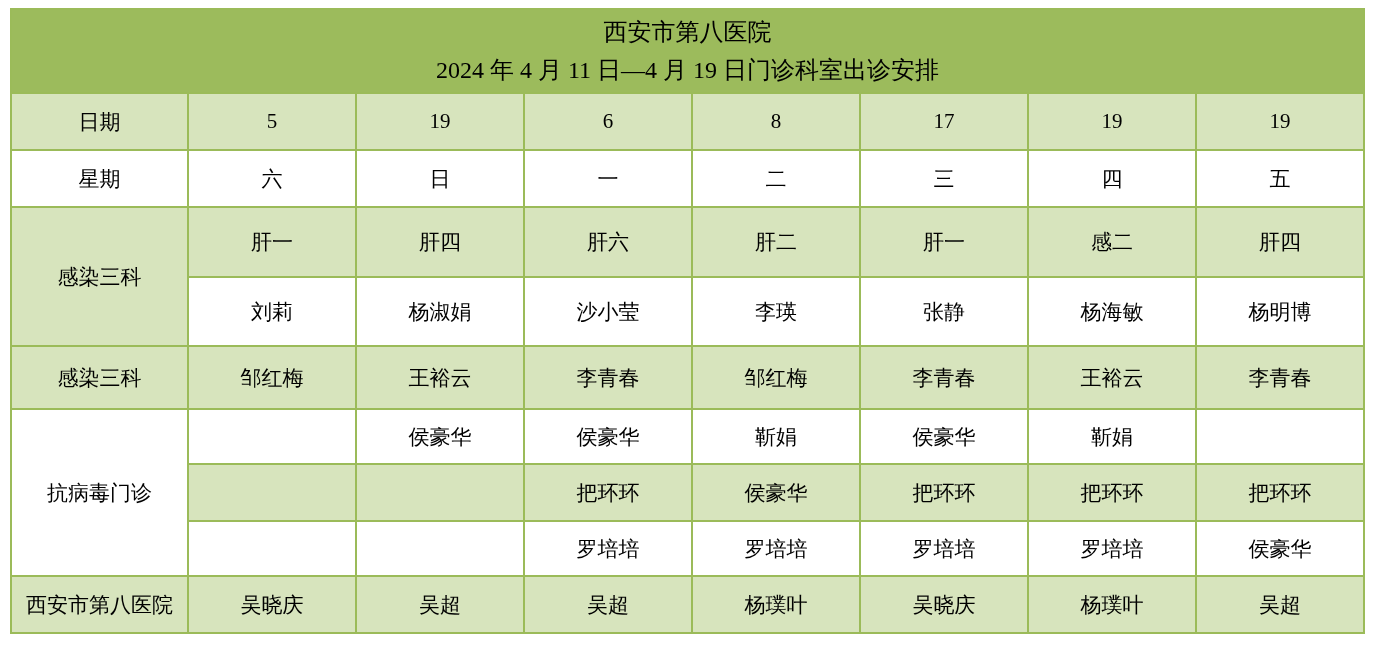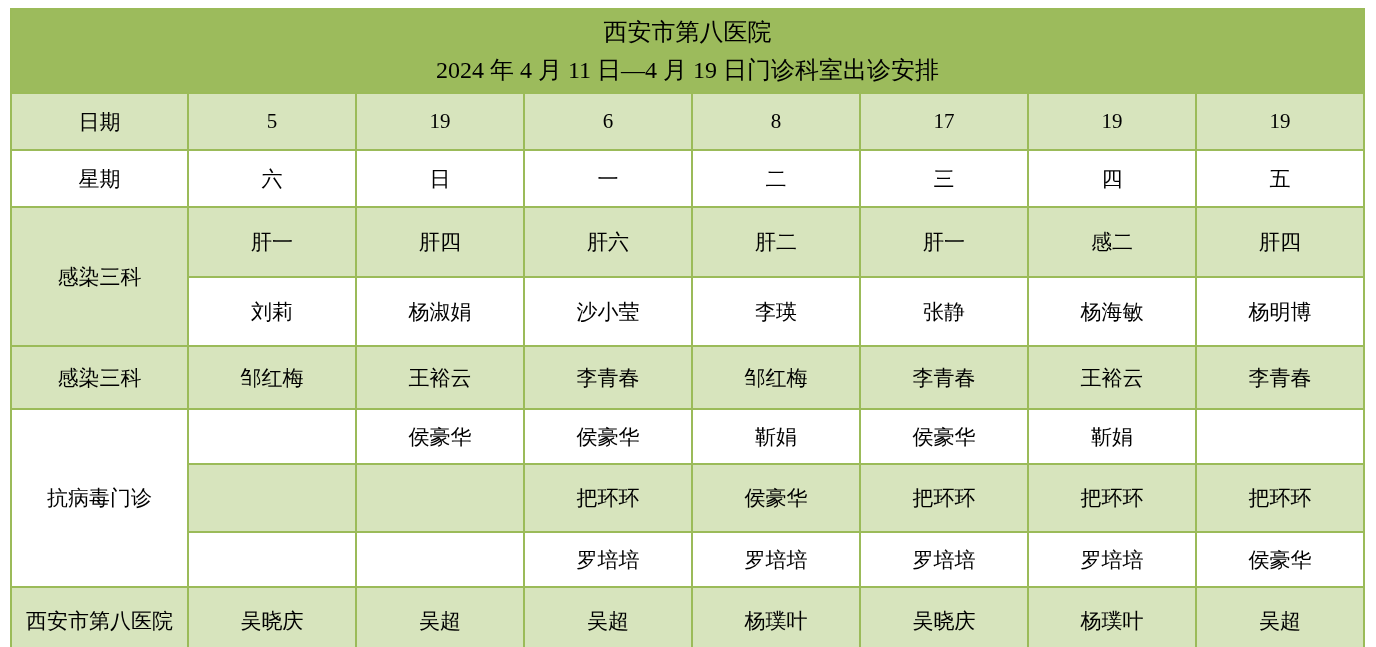--- a/index.html
+++ b/index.html
@@ -47,7 +47,7 @@
   tr.h64 { height: 69px; }
   tr.h63 { height: 63px; margin-top: 23px; }
   tr.h55 { height: 55px; }
-  tr.h60 { height: 68px; }
+  tr.h60 { height: 57px; }
 </style>
 </head>
 <body>

